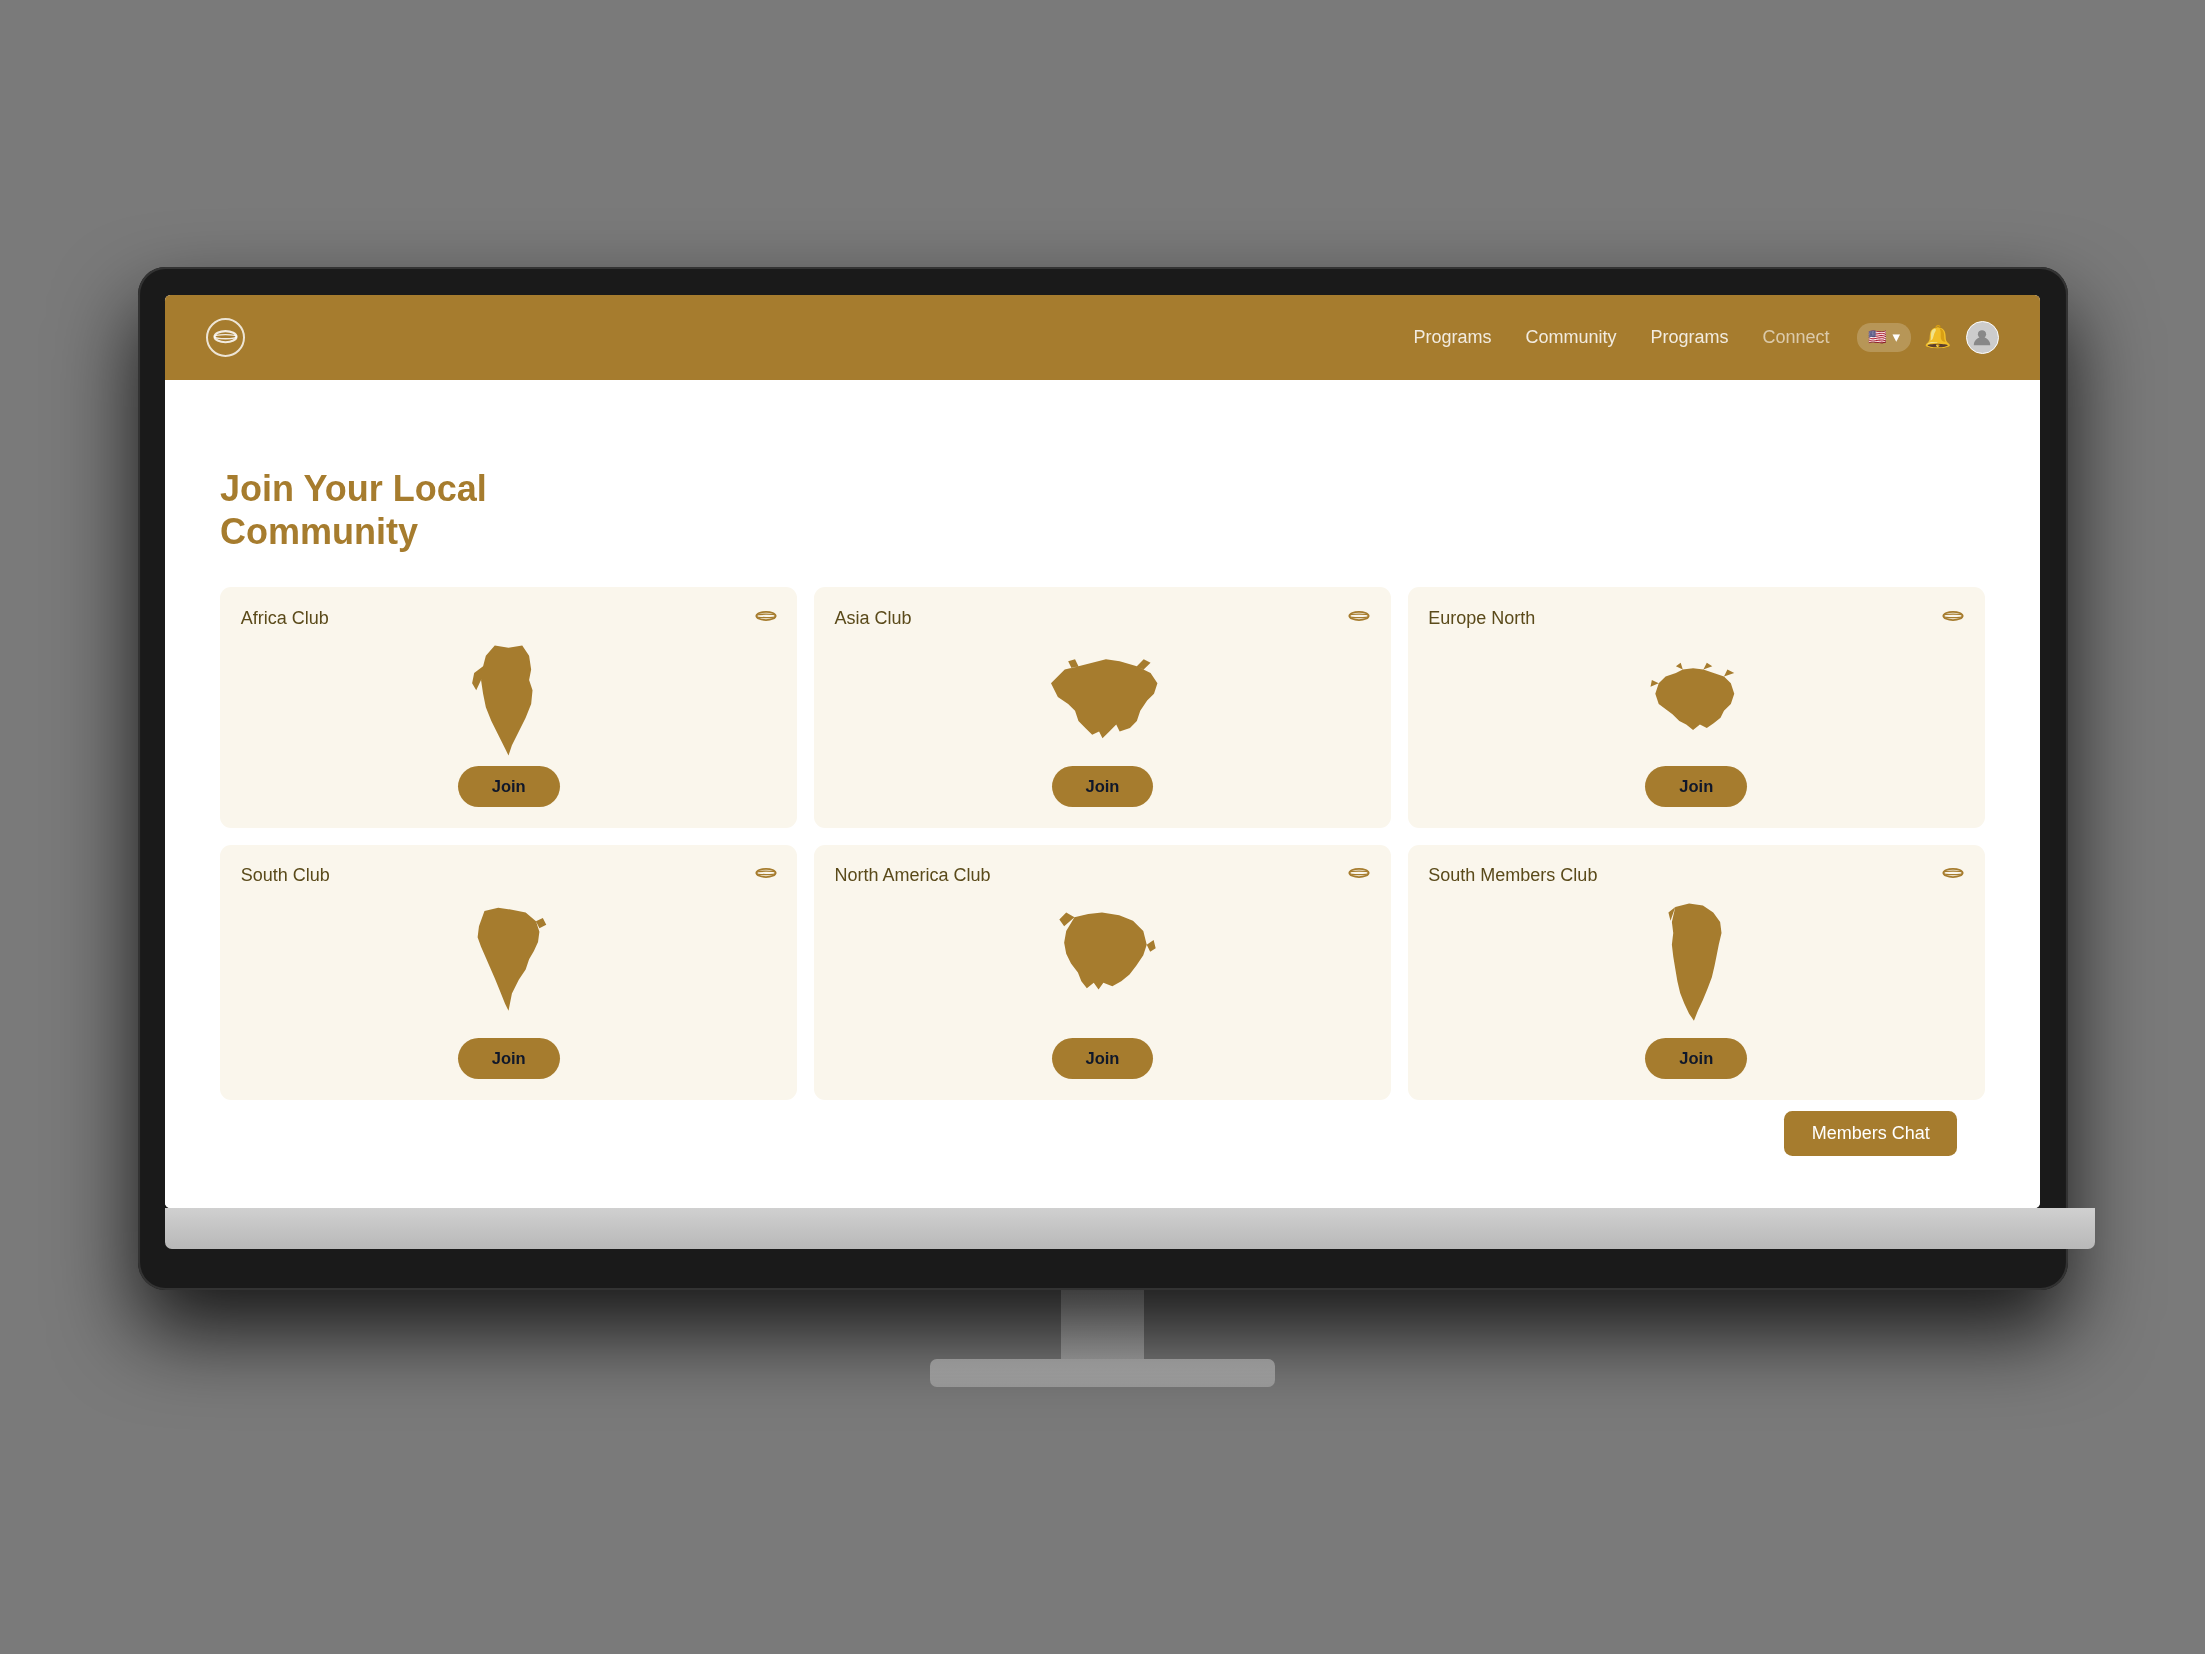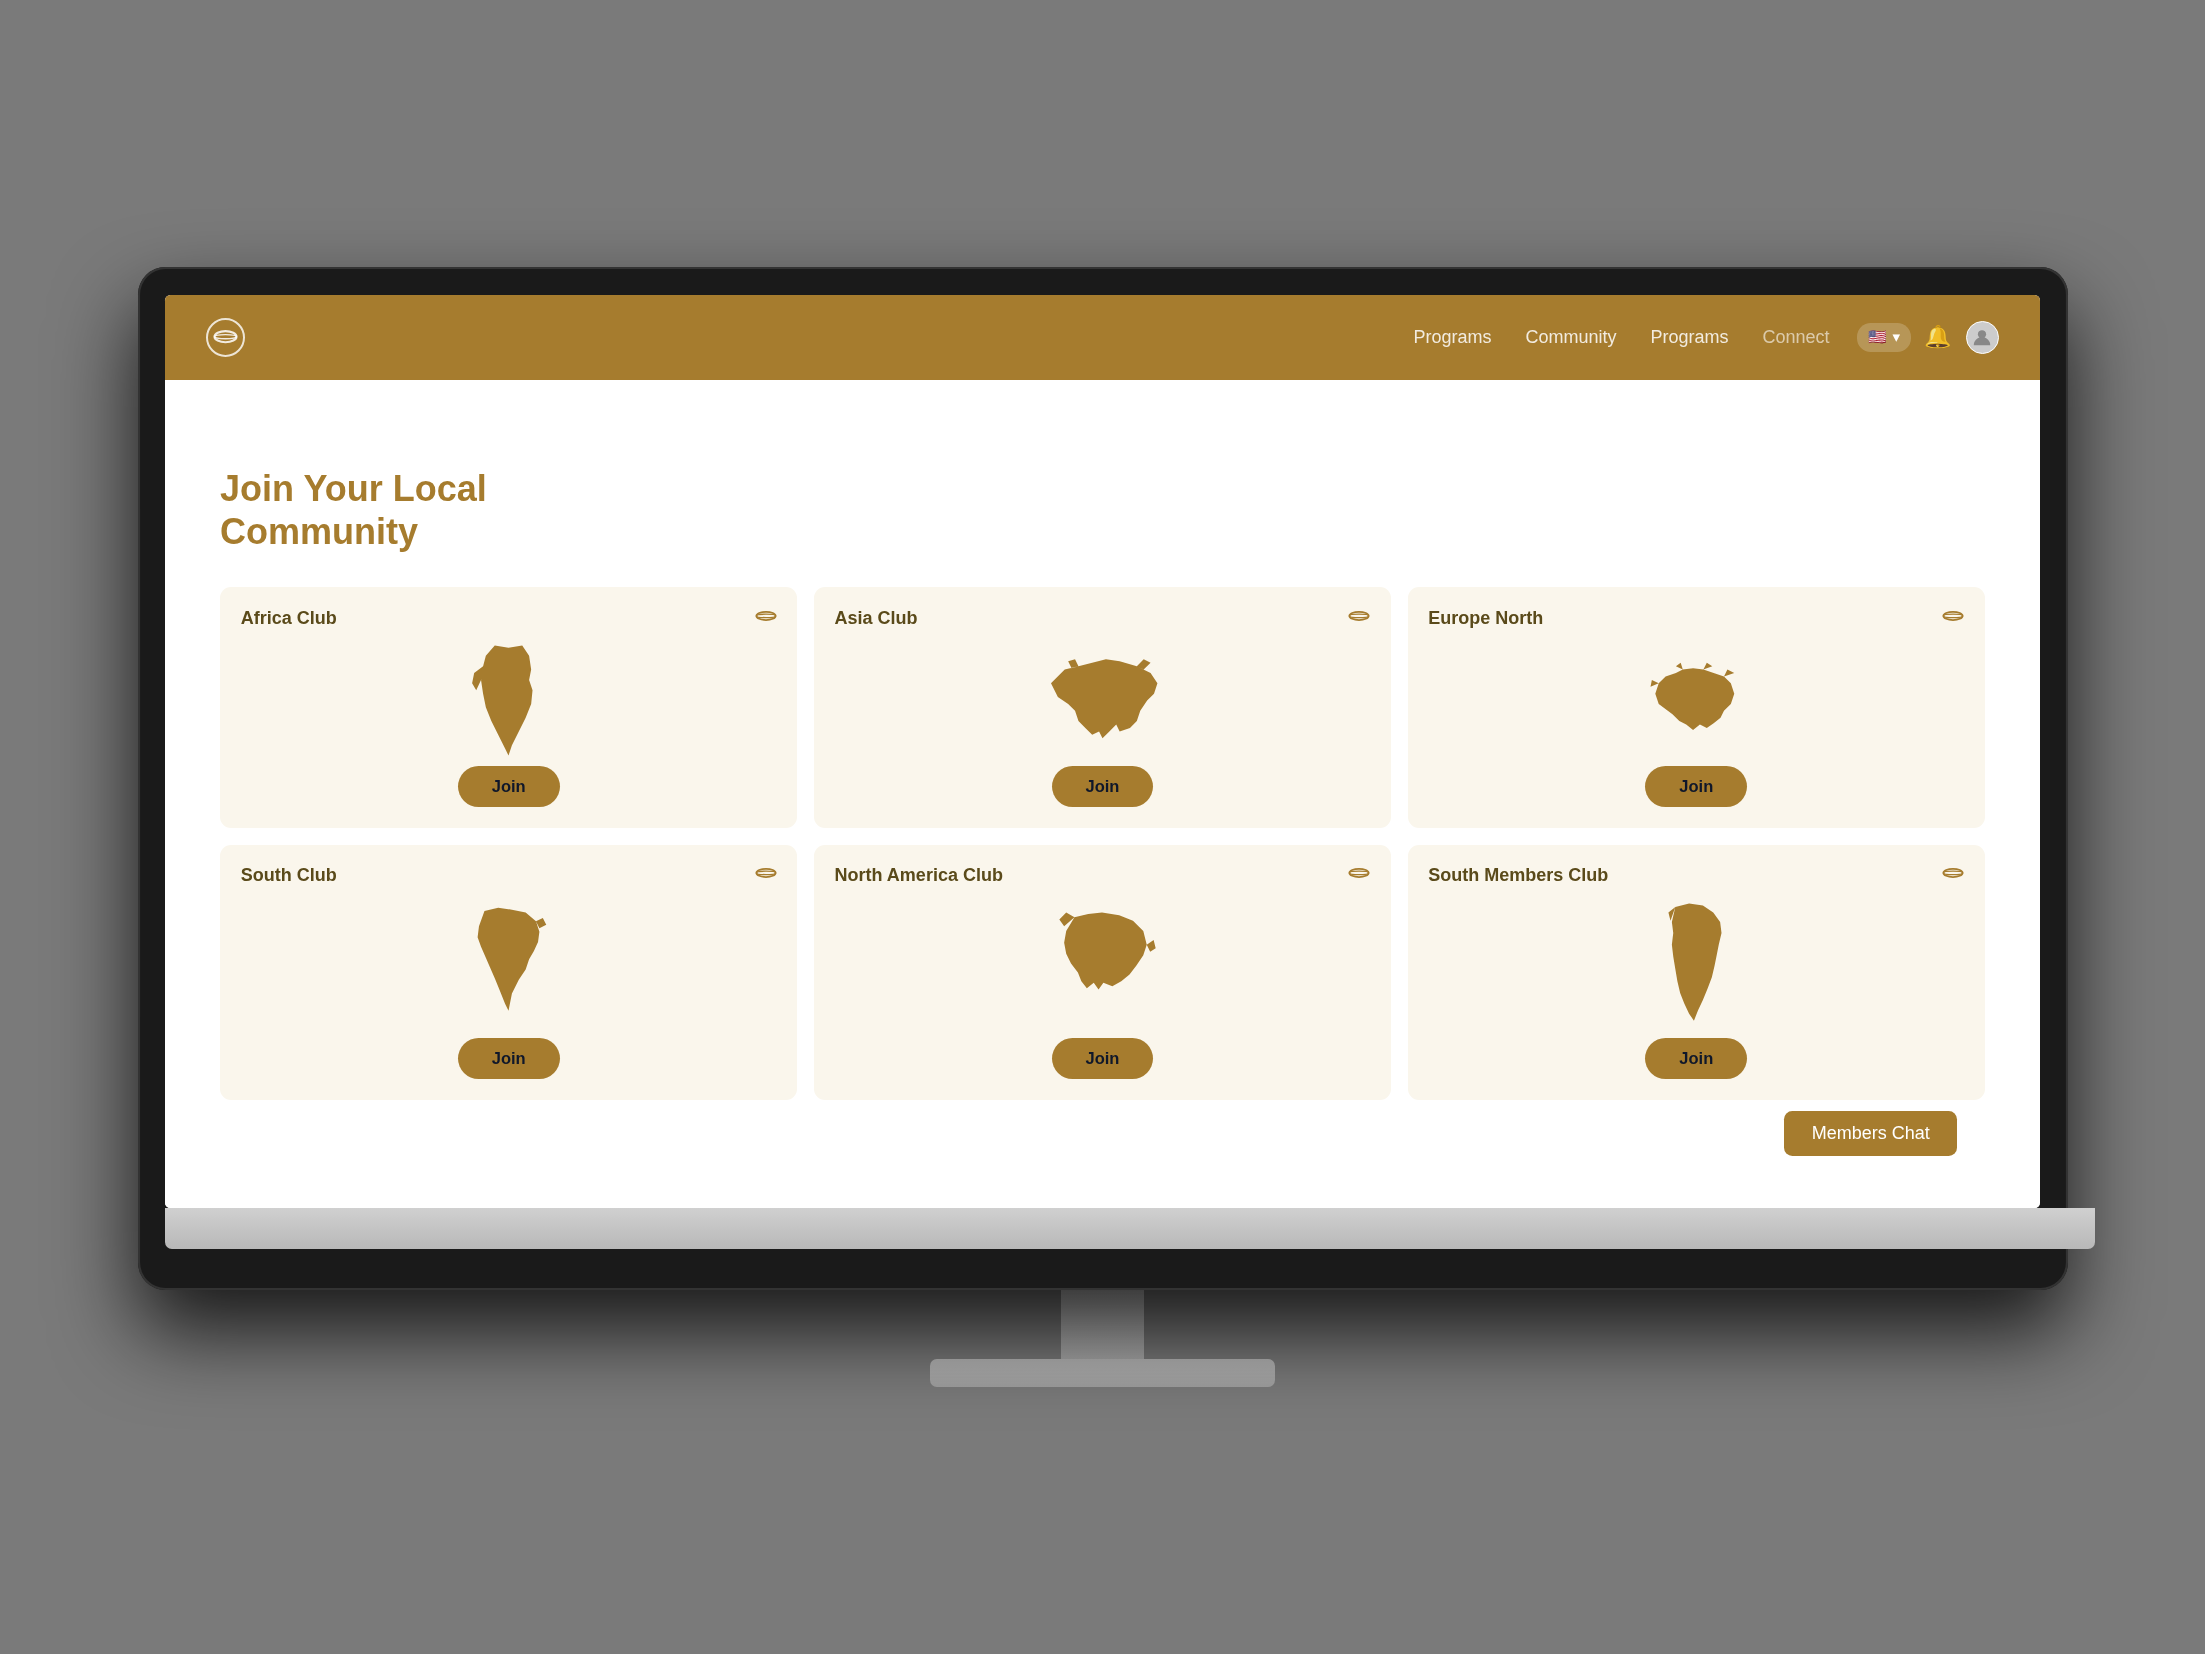--- a/index.html
+++ b/index.html
@@ -210,7 +210,7 @@
 
     .club-name {
       font-size: 18px;
-      font-weight: 700;
+      font-weight: 400;
       color: #5a4a1a;
     }
 

